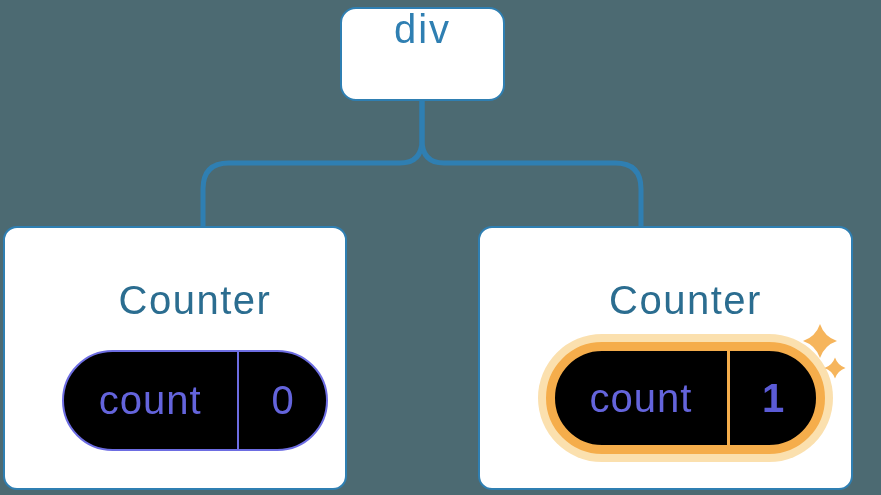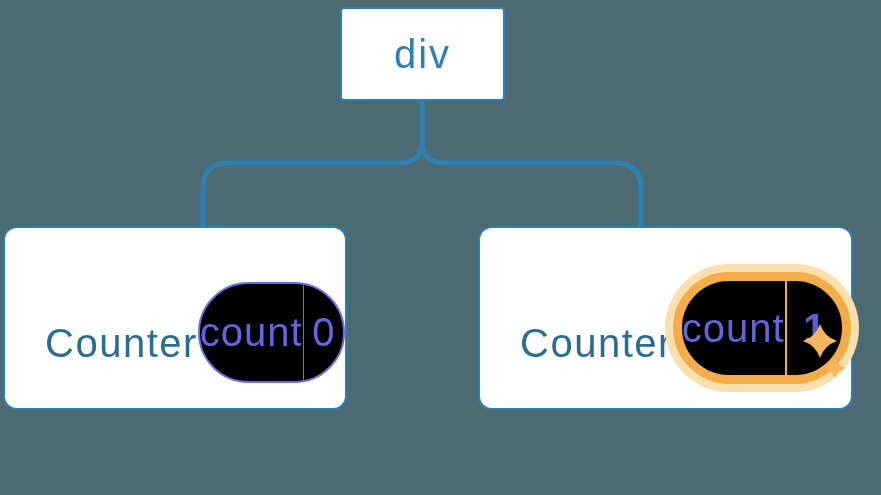--- a/index.html
+++ b/index.html
@@ -29,9 +29,9 @@
     box-sizing: border-box;
     background: #FFFFFF;
     border: 2.5px solid #2F7FB2;
-    border-radius: 4px;
+    border-radius: 16px;
     display: flex;
-    align-items: center;
+    align-items: flex-start;
     justify-content: center;
   }
   .node-label {

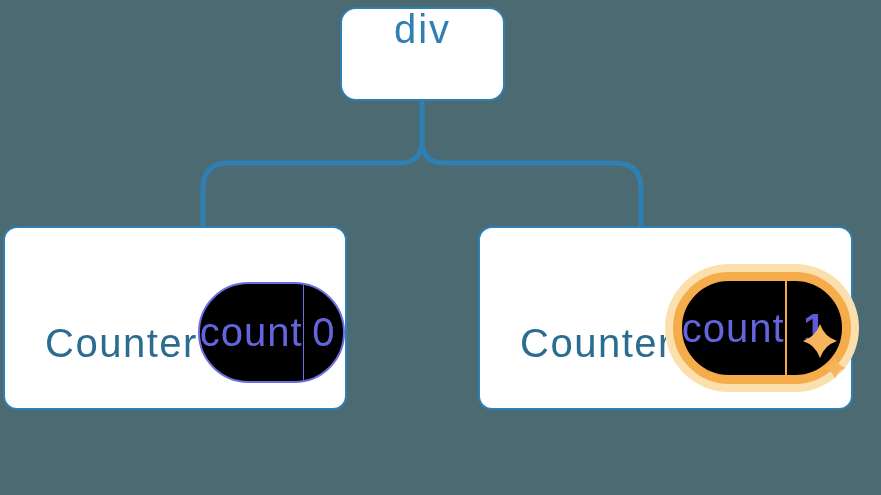--- a/index.html
+++ b/index.html
@@ -43,13 +43,13 @@
   .card {
     position: absolute;
     top: 226px;
-    height: 184px;
+    height: 264px;
     box-sizing: border-box;
     background: #FFFFFF;
     border: 2.5px solid #2F7FB2;
     border-radius: 14px;
     display: flex;
-    flex-direction: row;
+    flex-direction: column;
     align-items: center;
     padding-left: 40px;
   }

